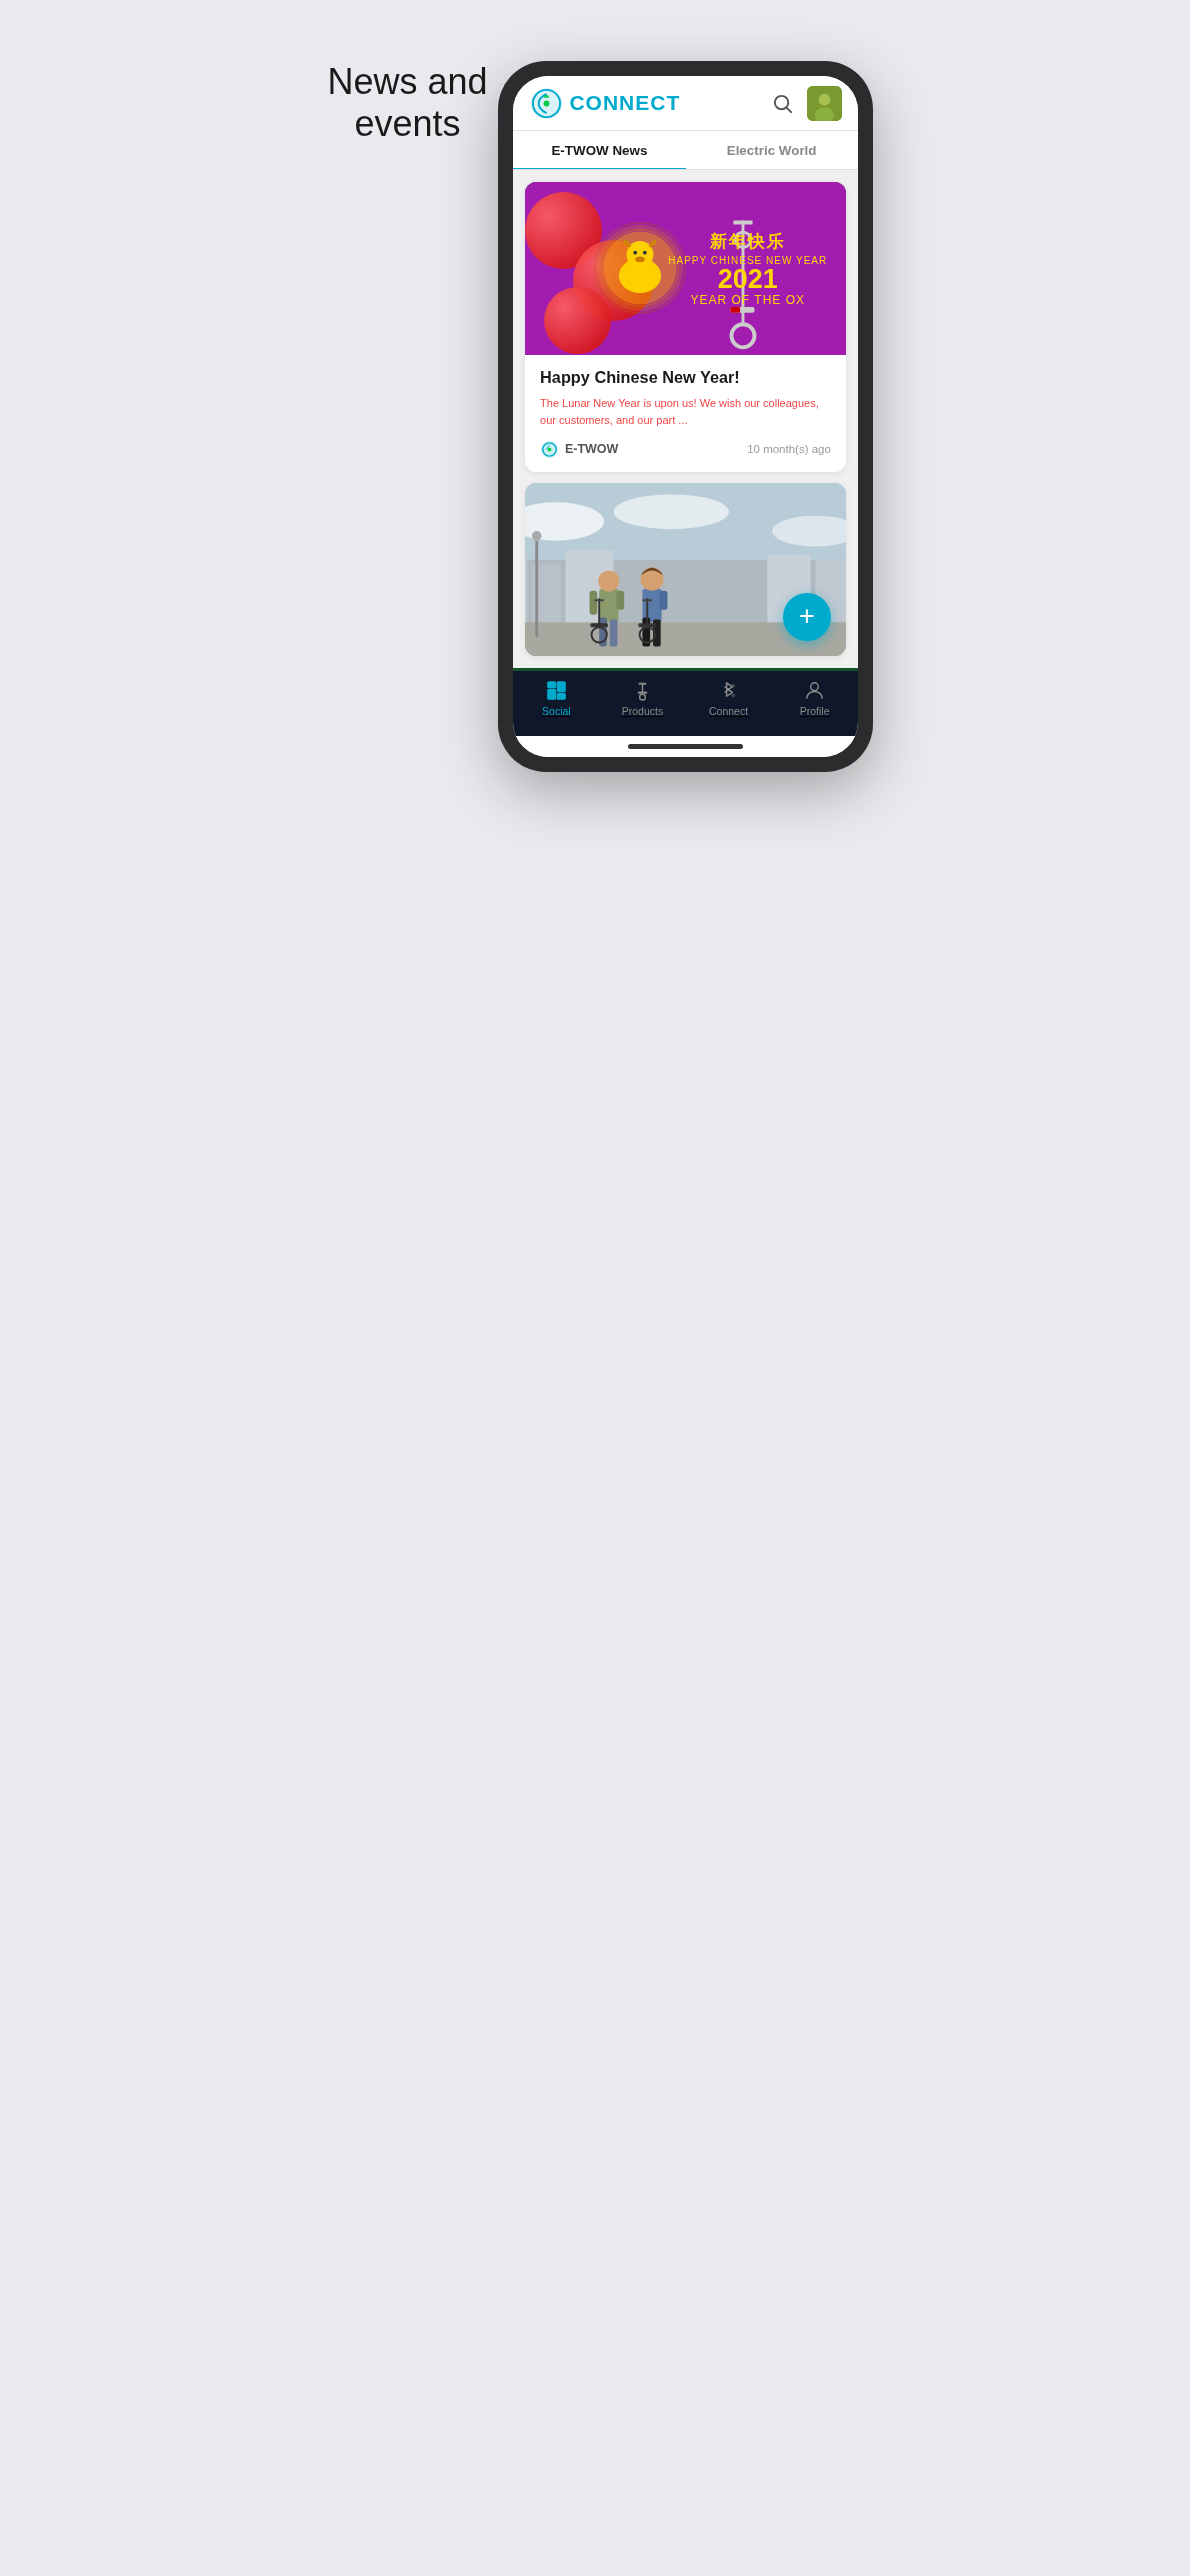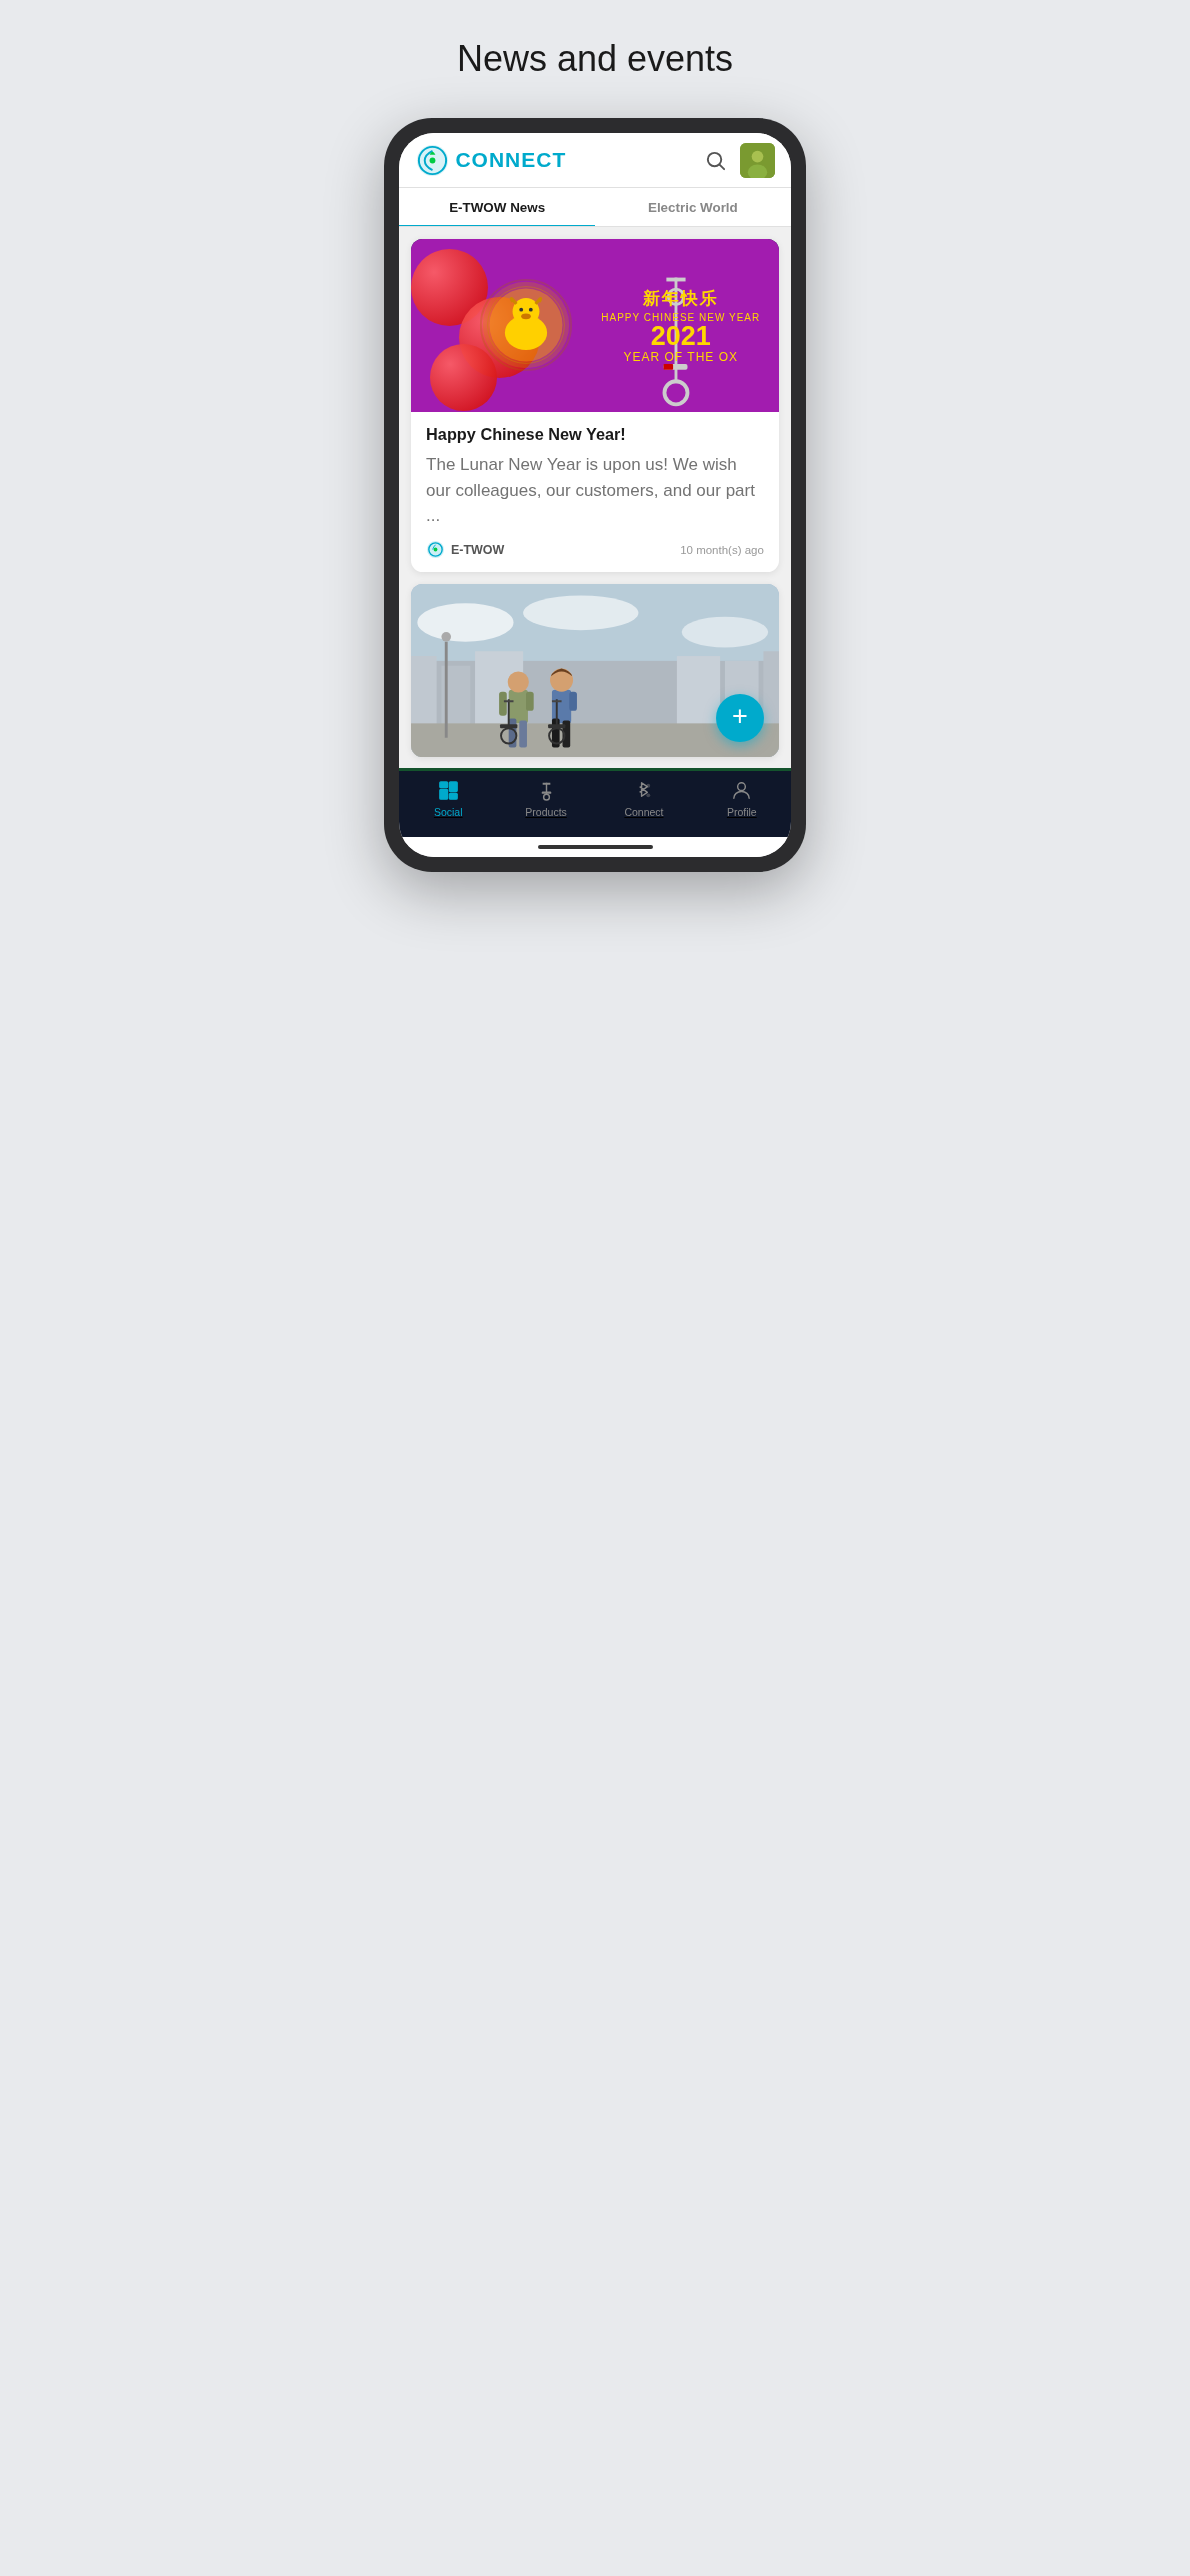--- a/index.html
+++ b/index.html
@@ -18,8 +18,8 @@
       max-width: 594px;
       padding: 38px 19px 58px;
       display: flex;
-      flex-direction: column;
-      align-items: center;
+      align-items: flex-start;
+      margin-top: 23px;
     }
 
     .page-title {

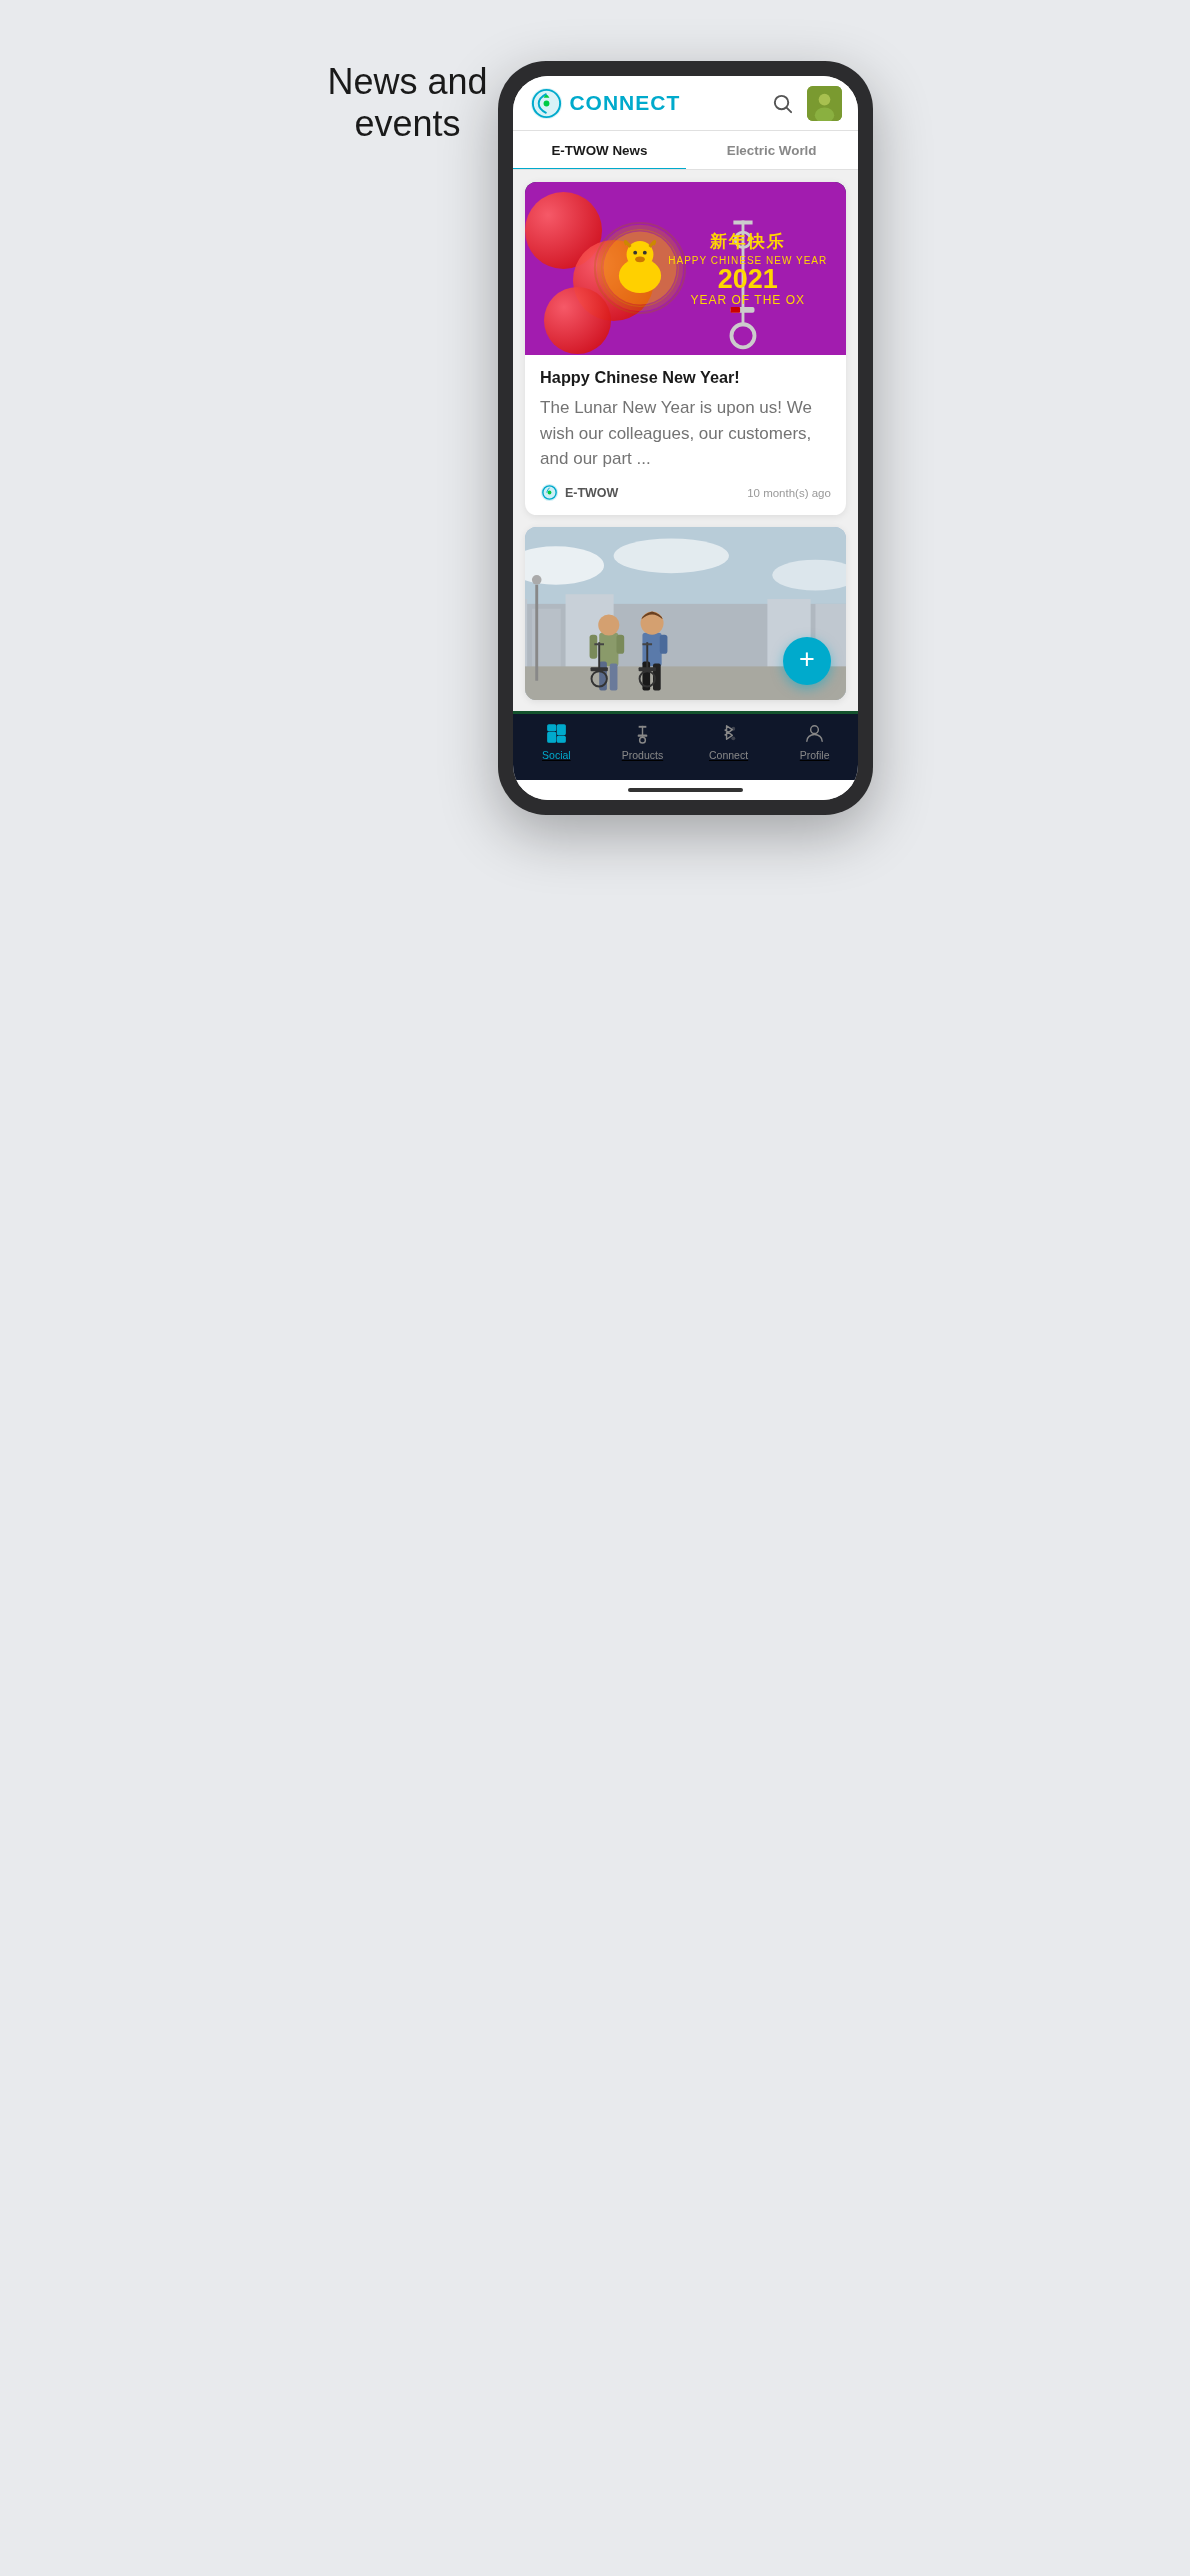--- a/index.html
+++ b/index.html
@@ -315,8 +315,8 @@
     }
 
     .news-excerpt {
-      font-size: 17px;
-      color: #737373;
+      font-size: 11px;
+      color: #ef4444;
       line-height: 1.5;
       margin-bottom: 11.5px;
     }

